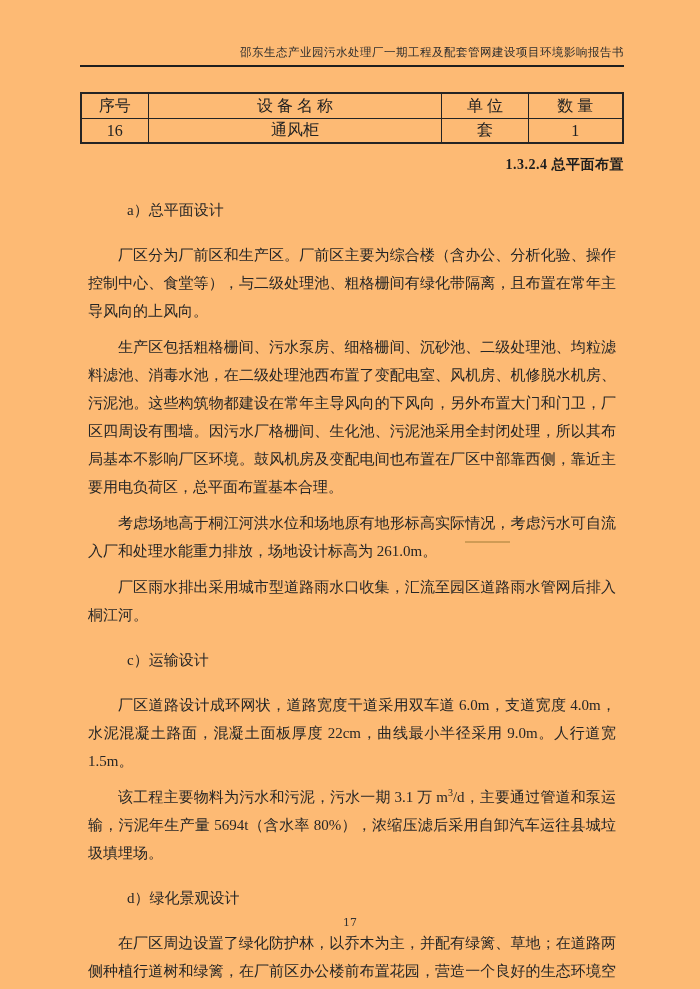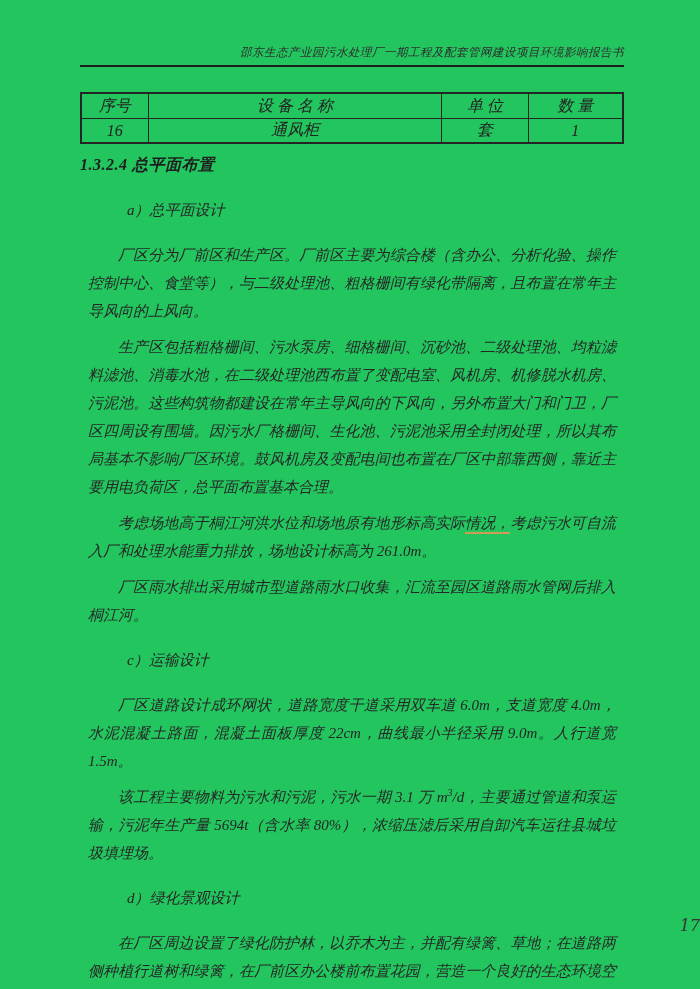--- a/index.html
+++ b/index.html
@@ -4,9 +4,9 @@
 <style>
   html,body{margin:0;padding:0;background:#e8e8e8;}
   .page{
-    position:relative;width:700px;height:989px;background:#22c55e;
+    position:relative;width:700px;height:989px;background:#fdba74;
     font-family:"Liberation Serif","DejaVu Serif",serif;color:#262626;
-    overflow:hidden;margin:0 auto;font-style:italic;
+    overflow:hidden;margin:0 auto;
   }
   .hdr{position:absolute;top:44px;left:80px;width:544px;}
   .hdr-title{

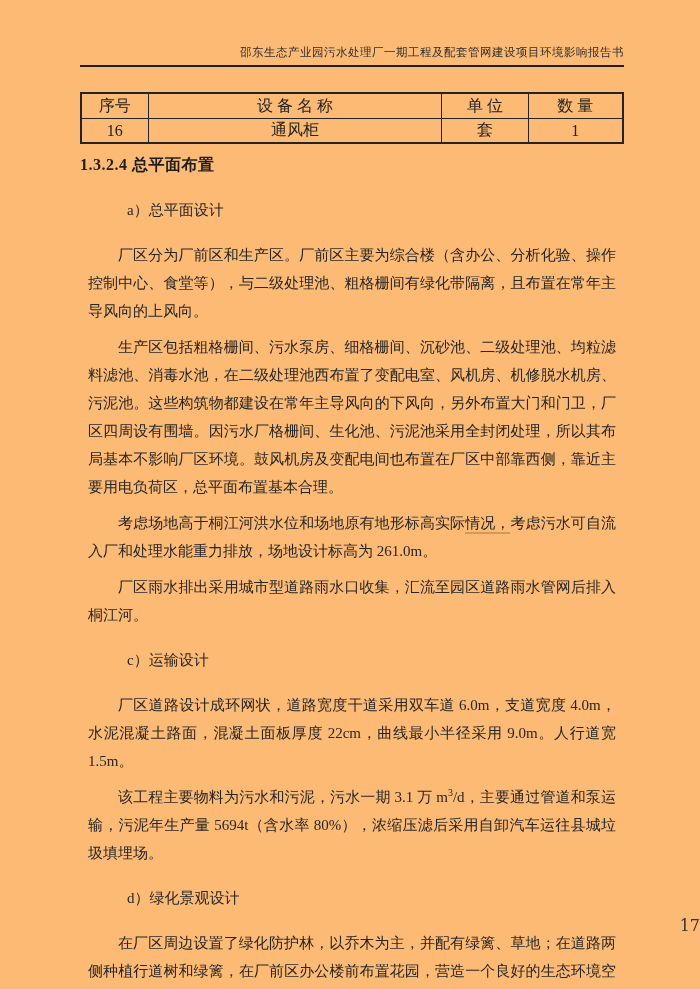--- a/index.html
+++ b/index.html
@@ -28,8 +28,8 @@
   }
   table.equip thead th{height:22px;}
   .sec-heading{
-    font-size:16px;font-weight:bold;margin:7px 0 0 0;line-height:28px;
-    text-align:left;letter-spacing:.5px;color:#1e1e1e;
+    font-size:14px;font-weight:bold;margin:7px 0 0 0;line-height:28px;
+    text-align:right;letter-spacing:.5px;color:#1e1e1e;
   }
   .sub{margin:17px;text-indent:2em;}
   .para{margin:8px;text-indent:2em;}

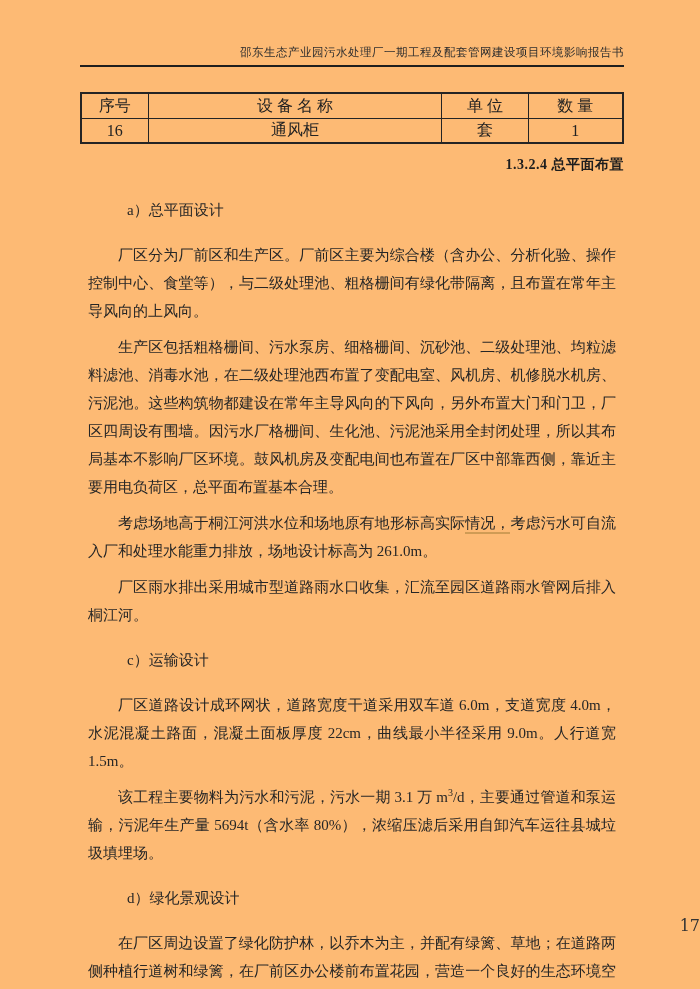--- a/index.html
+++ b/index.html
@@ -33,7 +33,7 @@
   }
   .sub{margin:17px;text-indent:2em;}
   .para{margin:8px;text-indent:2em;}
-  .proof-mark{border-bottom:2px solid #cf9b55;padding-bottom:1px;}
+  .proof-mark{border-bottom:2px solid #cf9b55;padding-bottom:10px;}
   sup.unit-sup{font-size:10px;line-height:0;vertical-align:super;}
   .ftr{
     position:absolute;top:916px;left:0;width:100%;text-align:right;

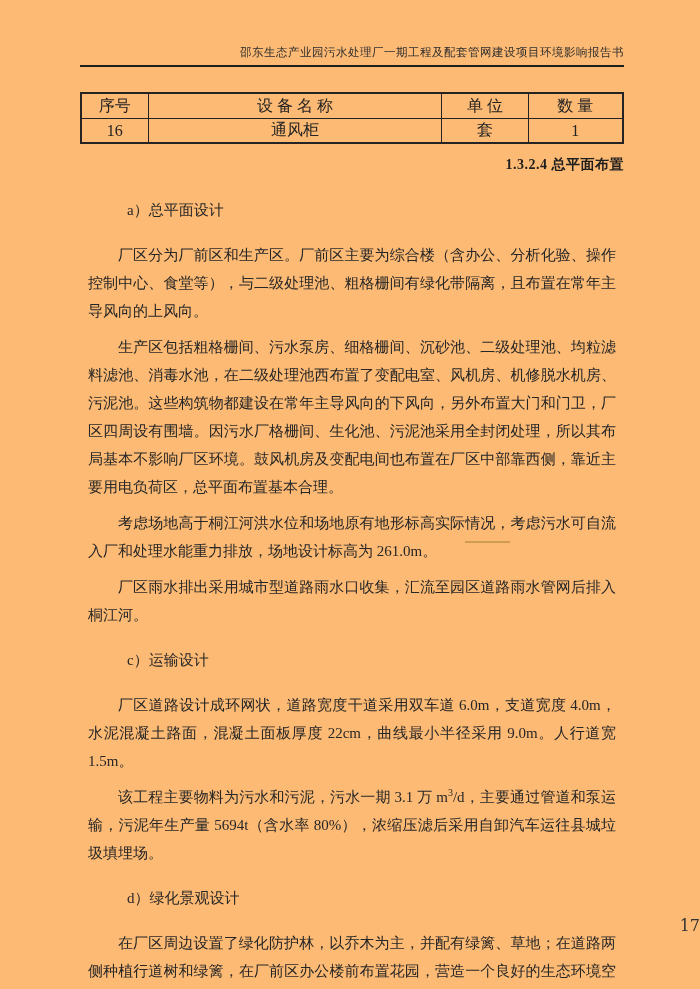--- a/index.html
+++ b/index.html
@@ -36,8 +36,8 @@
   .proof-mark{border-bottom:2px solid #cf9b55;padding-bottom:10px;}
   sup.unit-sup{font-size:10px;line-height:0;vertical-align:super;}
   .ftr{
-    position:absolute;top:916px;left:0;width:100%;text-align:right;
-    font-size:16px;color:#333;font-family:"DejaVu Serif","Liberation Serif",serif;
+    position:absolute;top:916px;left:0;width:100%;text-align:center;
+    font-size:11px;color:#333;font-family:"DejaVu Serif","Liberation Serif",serif;
   }
 </style>
 </head>

